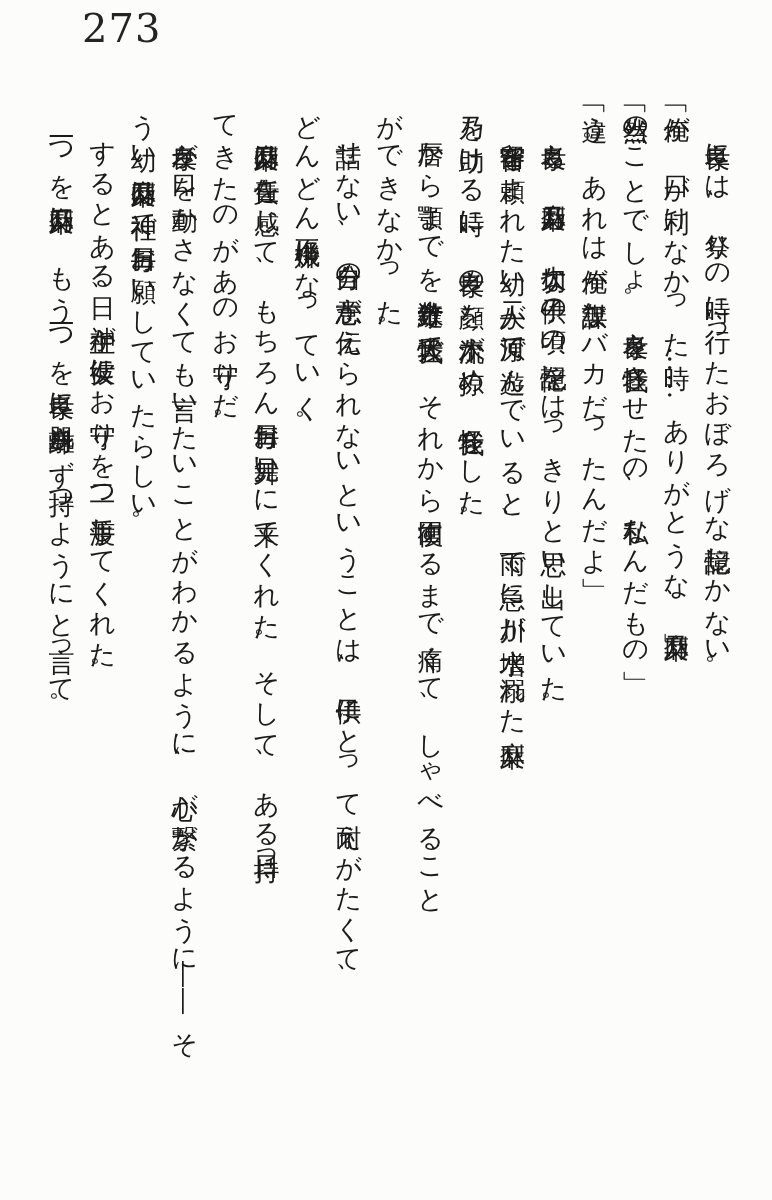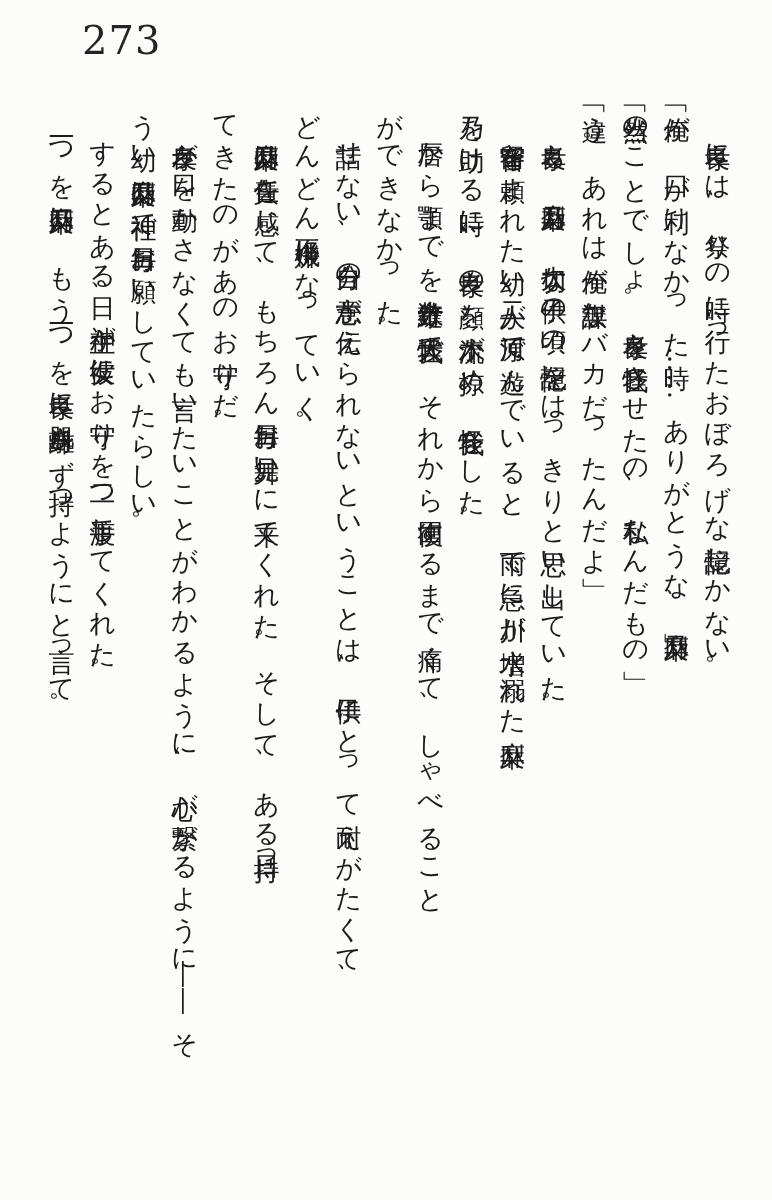--- a/index.html
+++ b/index.html
@@ -14,7 +14,7 @@
   .page { position: absolute; inset: 0; }
   .page-number {
     position: absolute;
-    top: 20px; left: 82px;
+    top: 8px; left: 82px;
     font-size: 40px;
     line-height: 1;
     letter-spacing: 1px;

